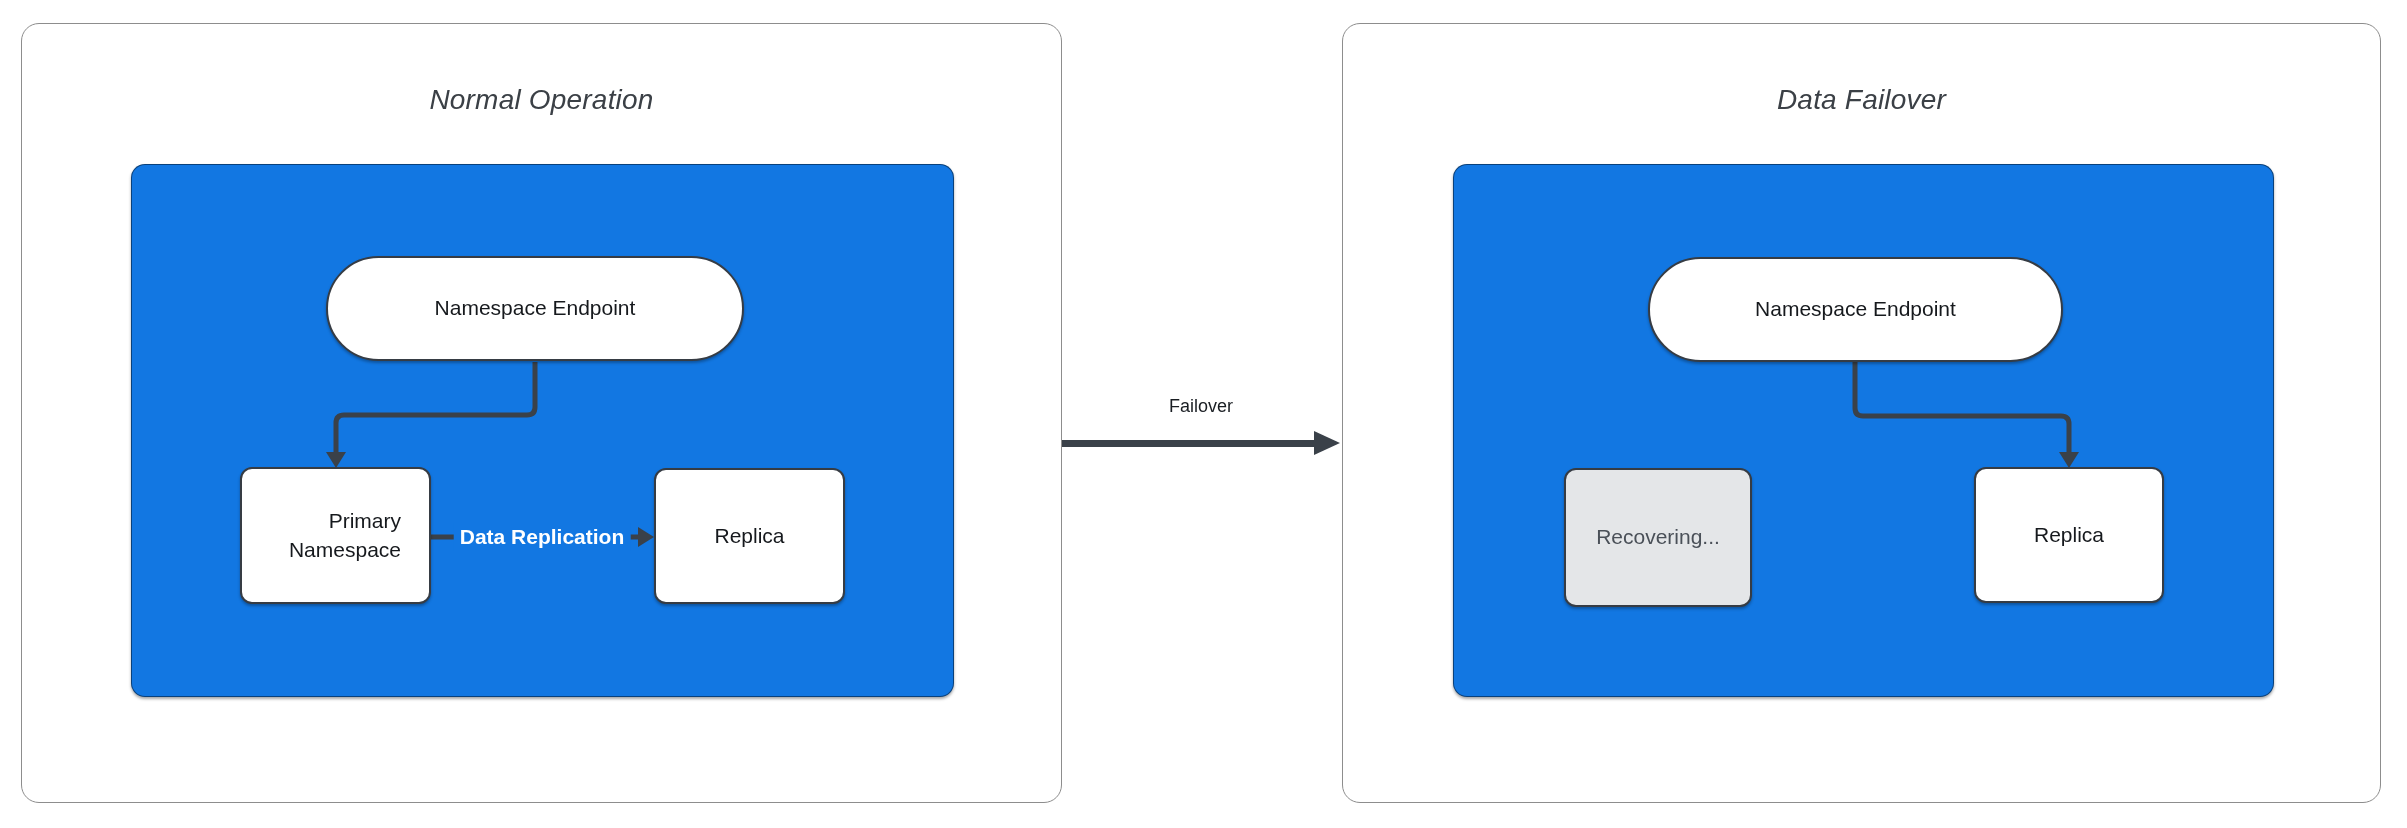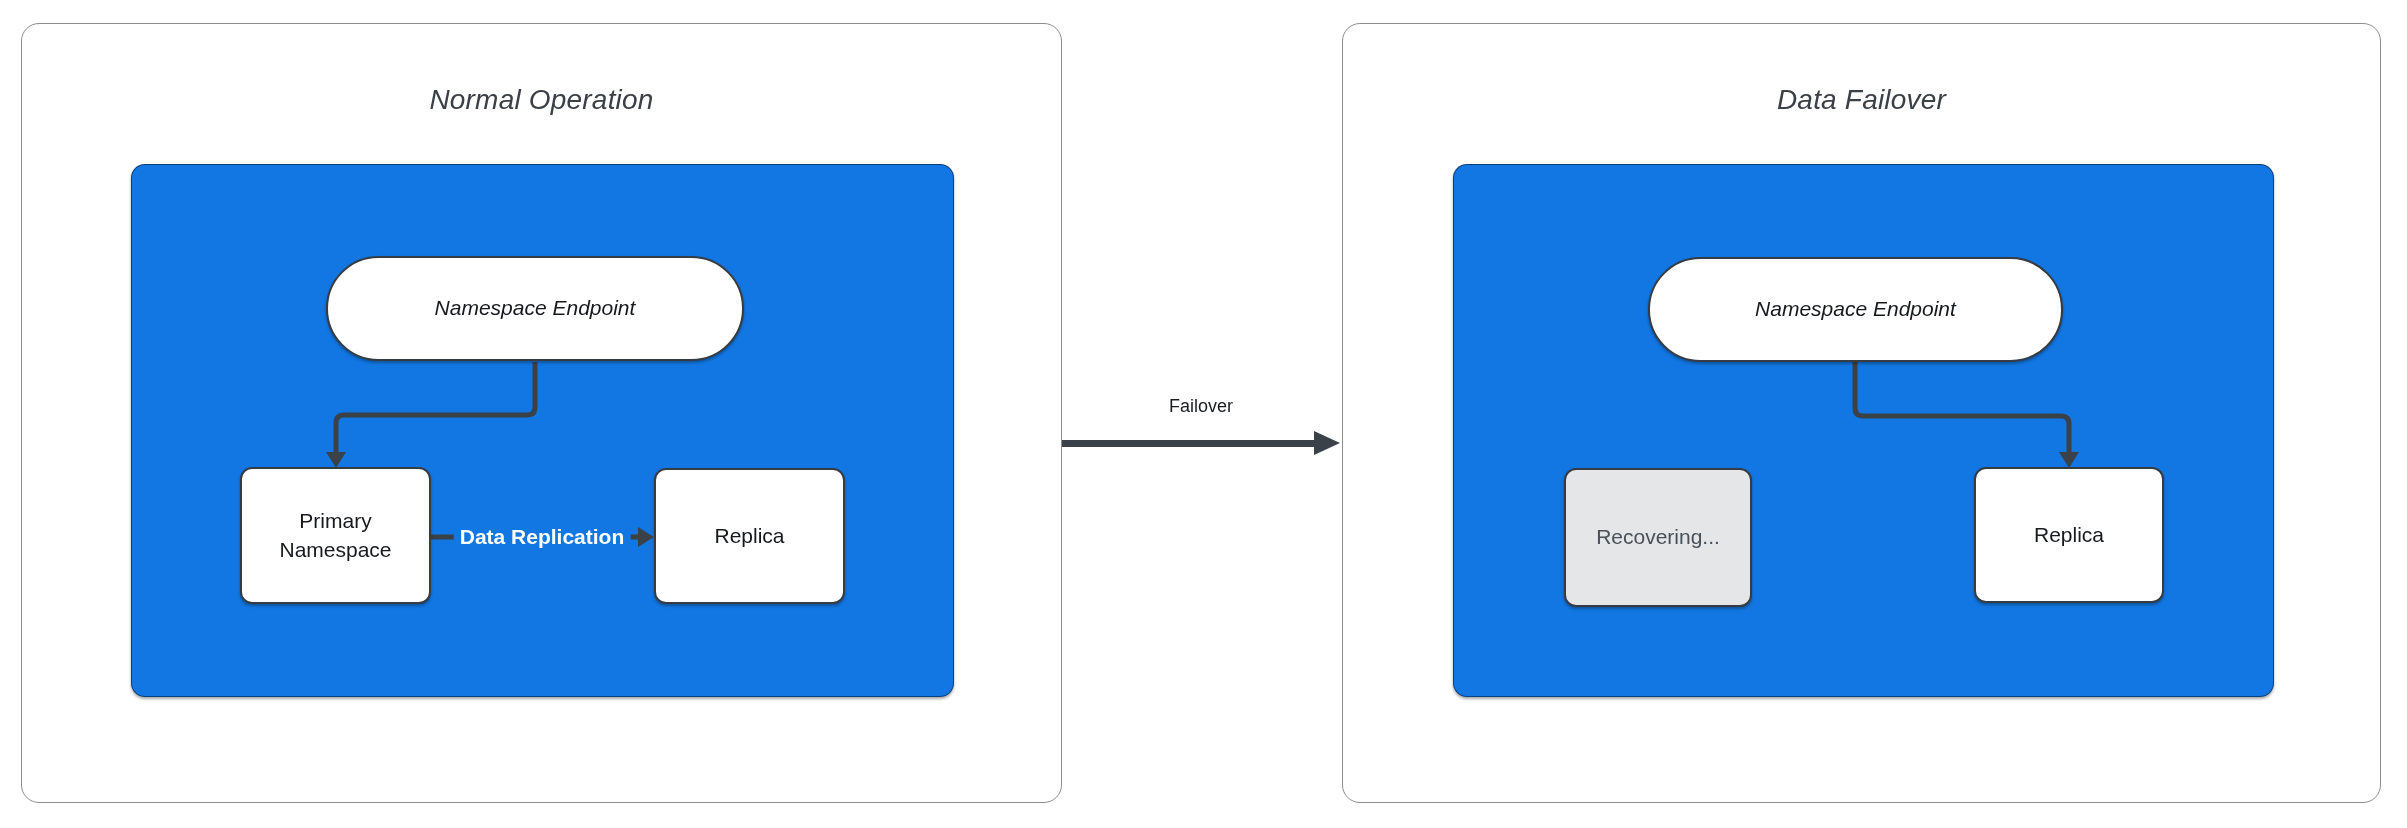--- a/index.html
+++ b/index.html
@@ -68,7 +68,6 @@
   .node.pill {
     border-radius: 60px;
     border-width: 2.5px;
-    font-style: italic;
   }
   .node.recovering {
     background: #e4e6e8;

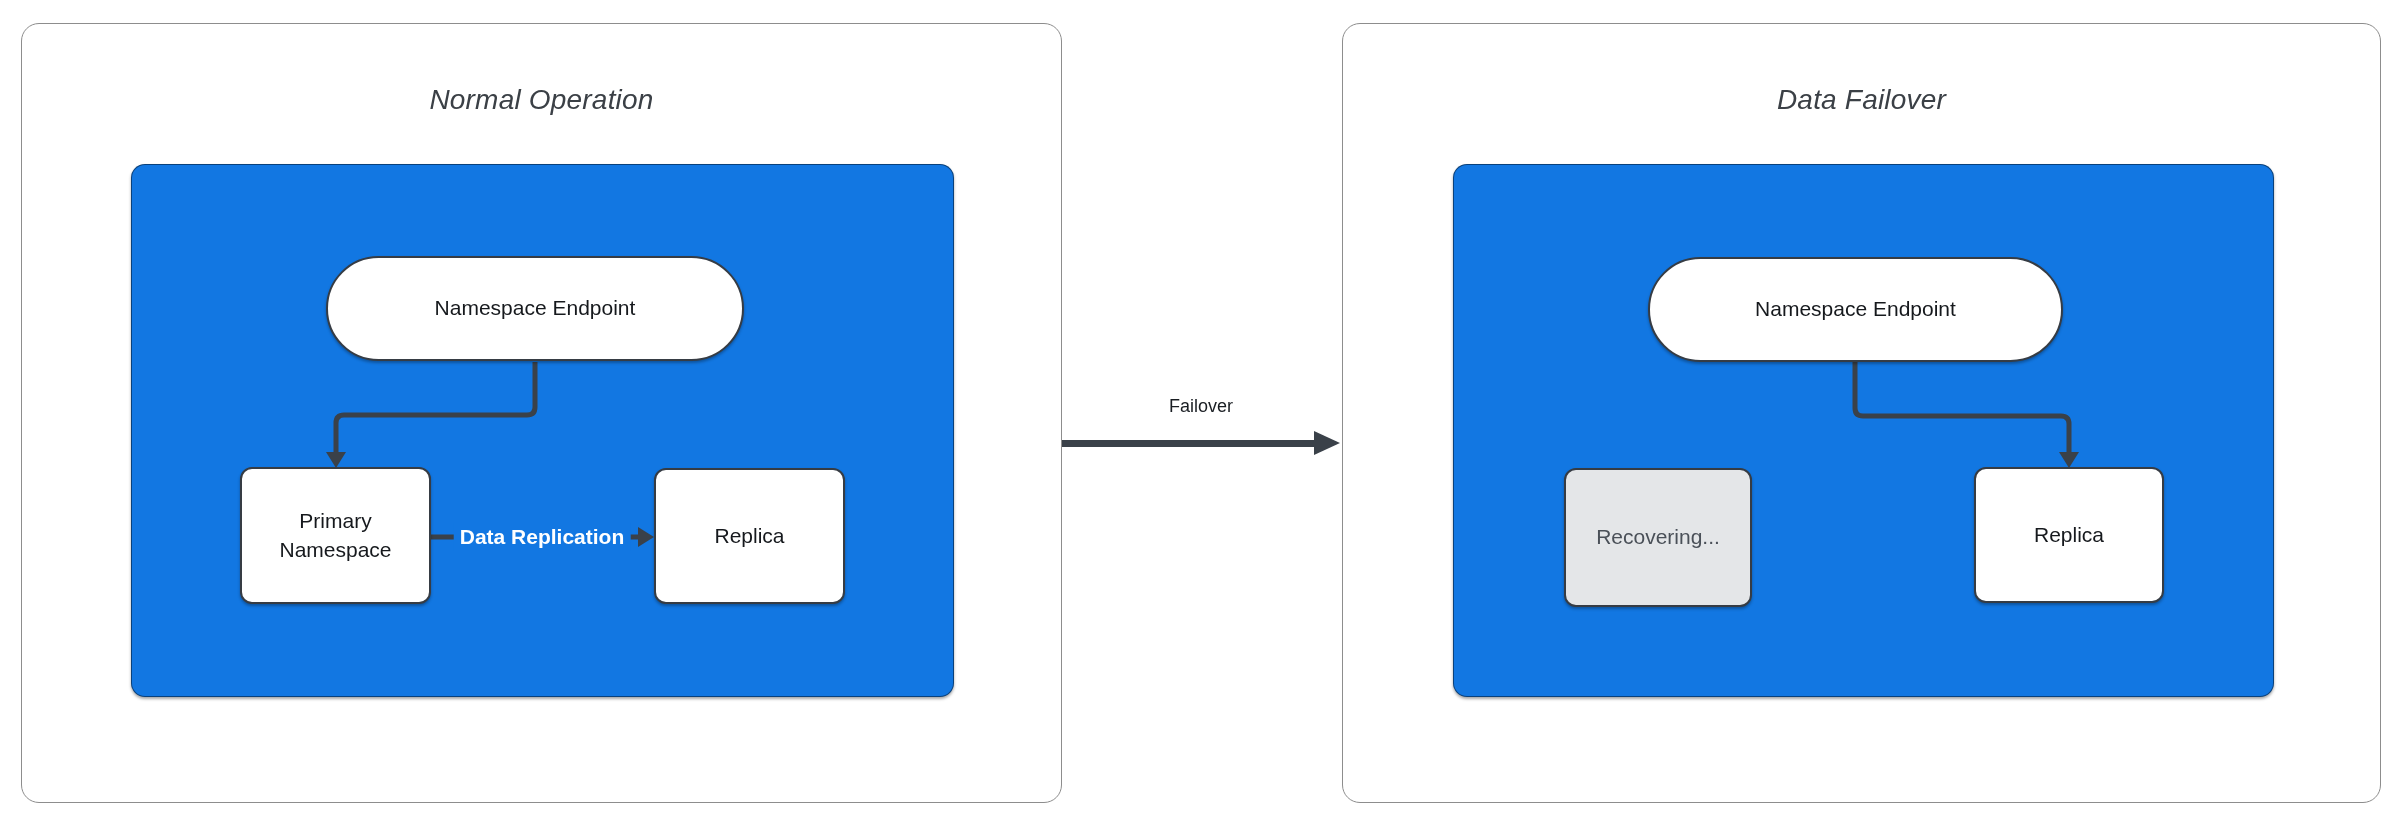--- a/index.html
+++ b/index.html
@@ -150,7 +150,7 @@
       <span>Namespace Endpoint</span>
     </div>
 
-    <div class="node" style="left:218px; top:443px; width:191px; height:137px; padding:0 28px;">
+    <div class="node" style="left:218px; top:443px; width:191px; height:137px; padding:0 28px;text-align:right;">
       <span>Primary Namespace</span>
     </div>
 

